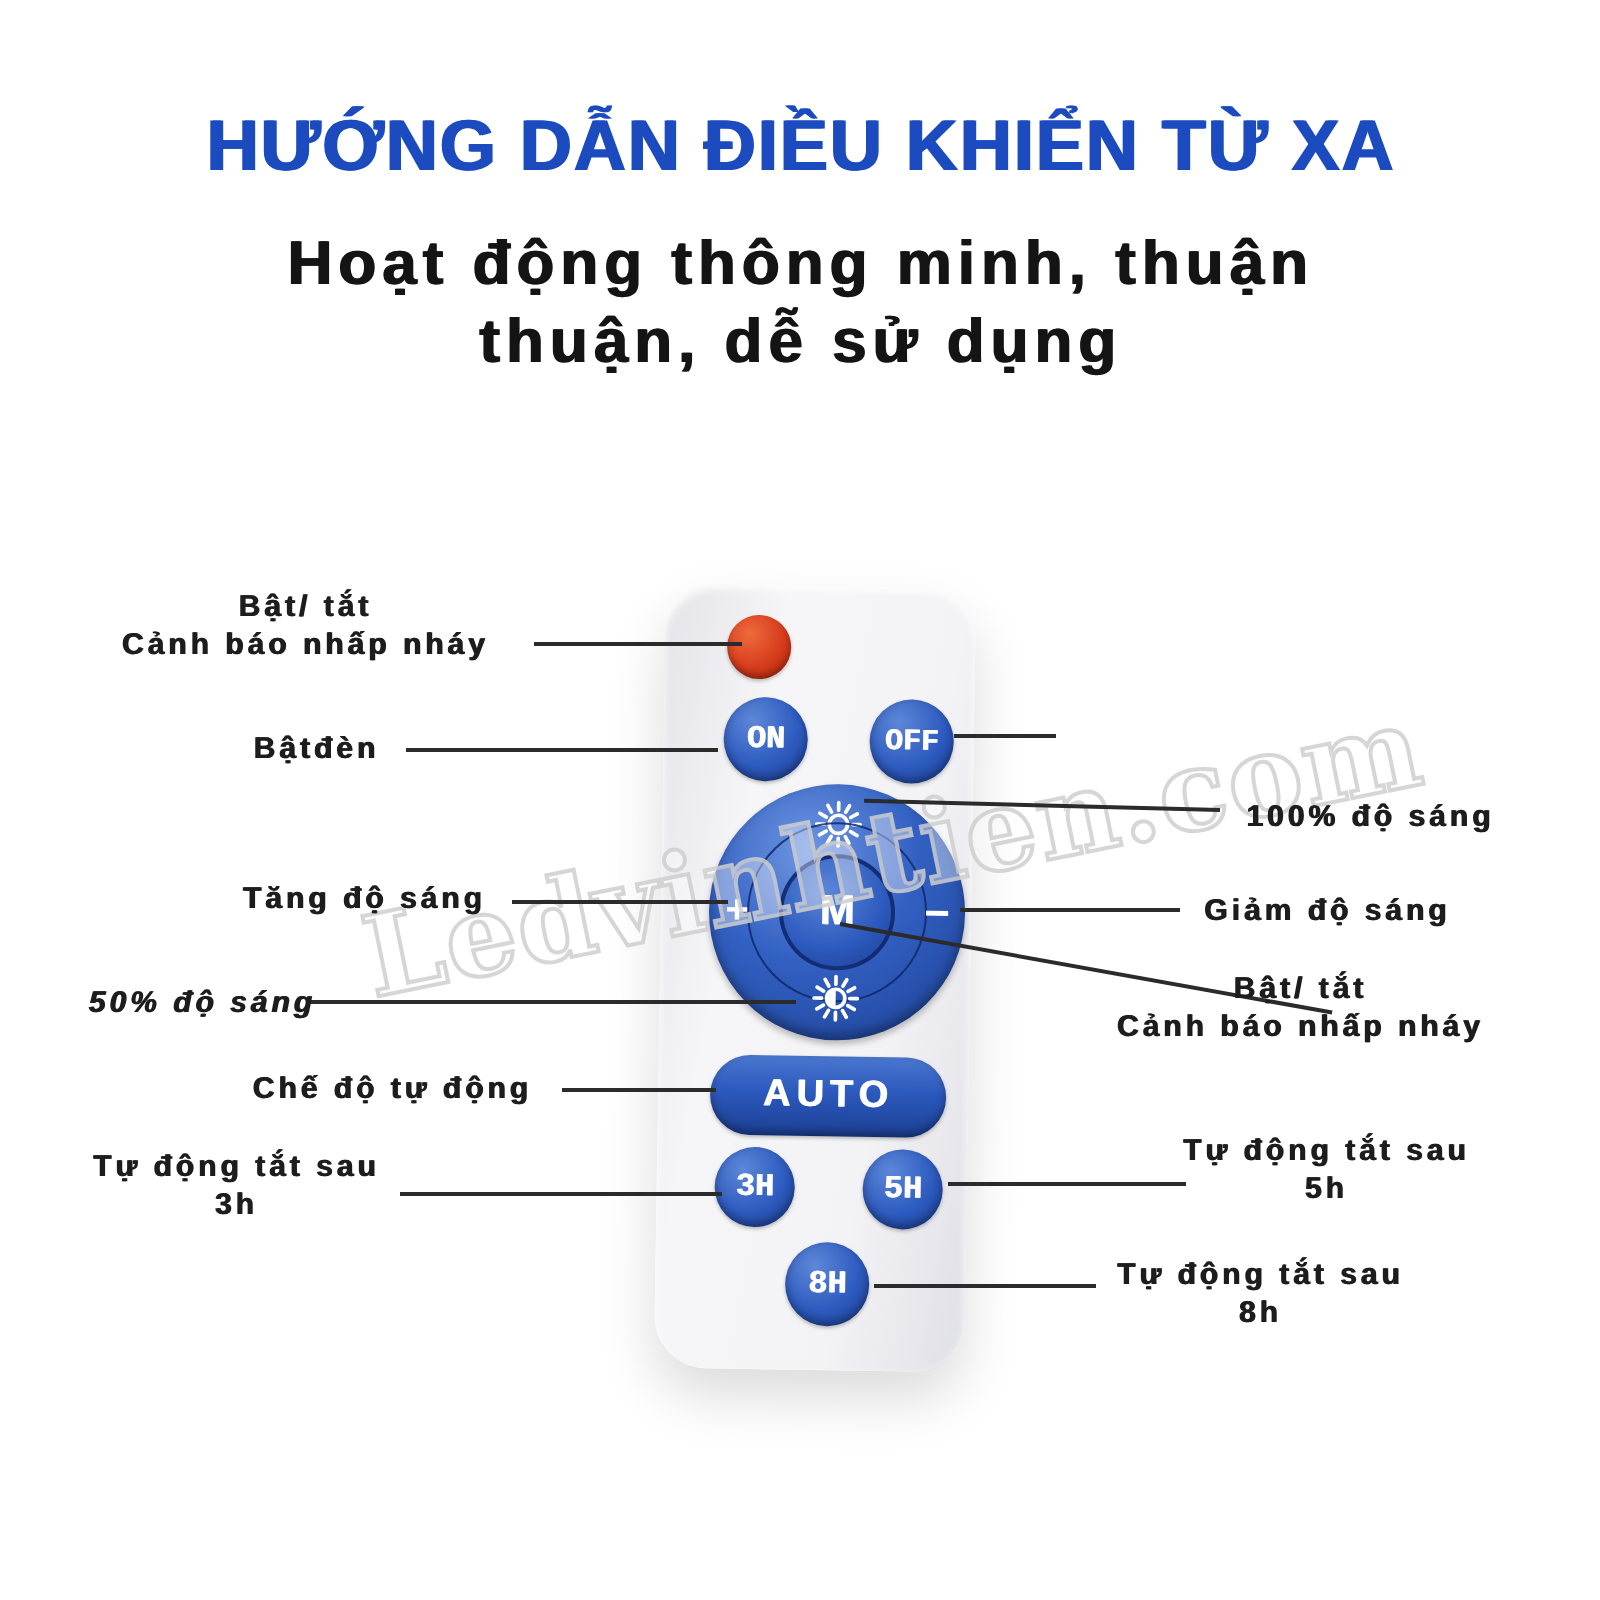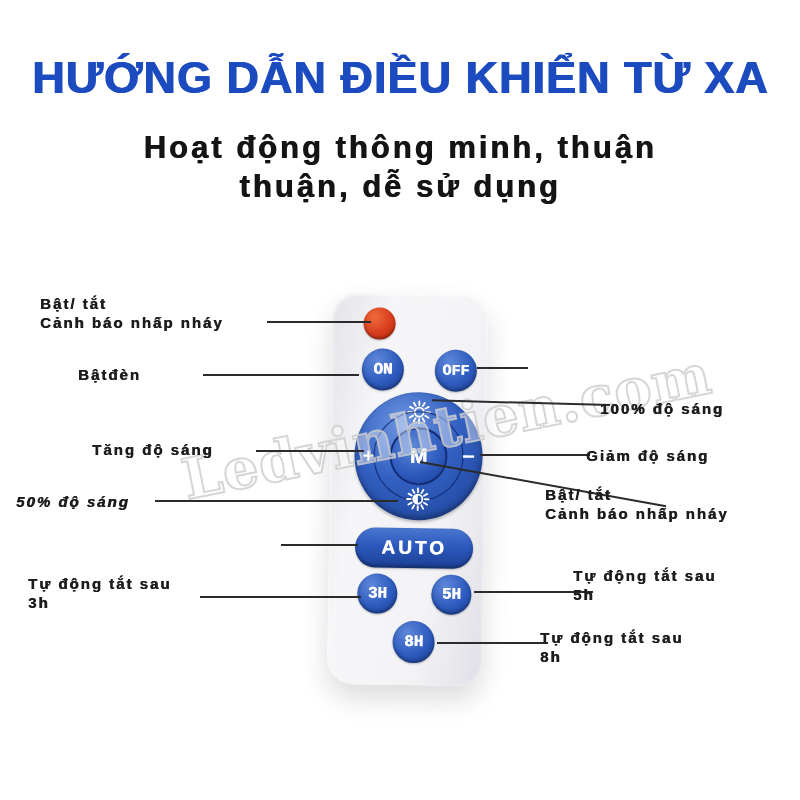--- a/index.html
+++ b/index.html
@@ -10,7 +10,7 @@
   
   .title{
     position:absolute;left:0;right:0;top:52px;text-align:center;
-    font-size:45px;font-weight:700;letter-spacing:1px;white-space:nowrap;
+    font-size:36px;font-weight:700;letter-spacing:1px;white-space:nowrap;
     color:#1b4bbf;text-shadow:1.2px 0 0 currentColor;
   }
   .subtitle{

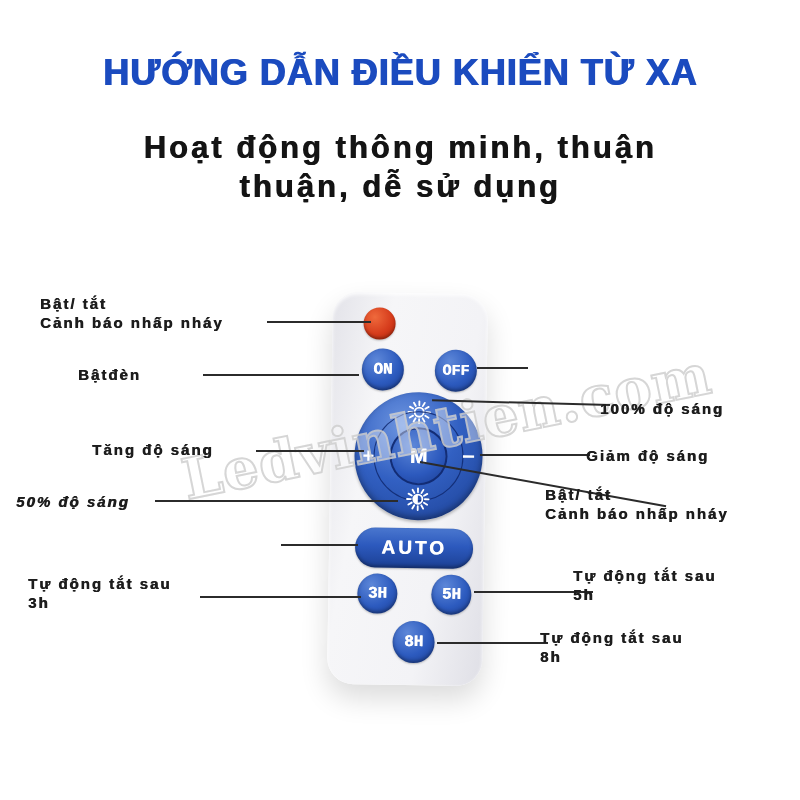--- a/index.html
+++ b/index.html
@@ -14,7 +14,7 @@
     color:#1b4bbf;text-shadow:1.2px 0 0 currentColor;
   }
   .subtitle{
-    position:absolute;left:0;right:0;top:128px;text-align:center;
+    position:absolute;left:0;right:0;top:112px;text-align:center;
     font-size:31px;font-weight:700;letter-spacing:3px;line-height:39px;
     color:#141414;text-shadow:0.8px 0 0 currentColor;
   }

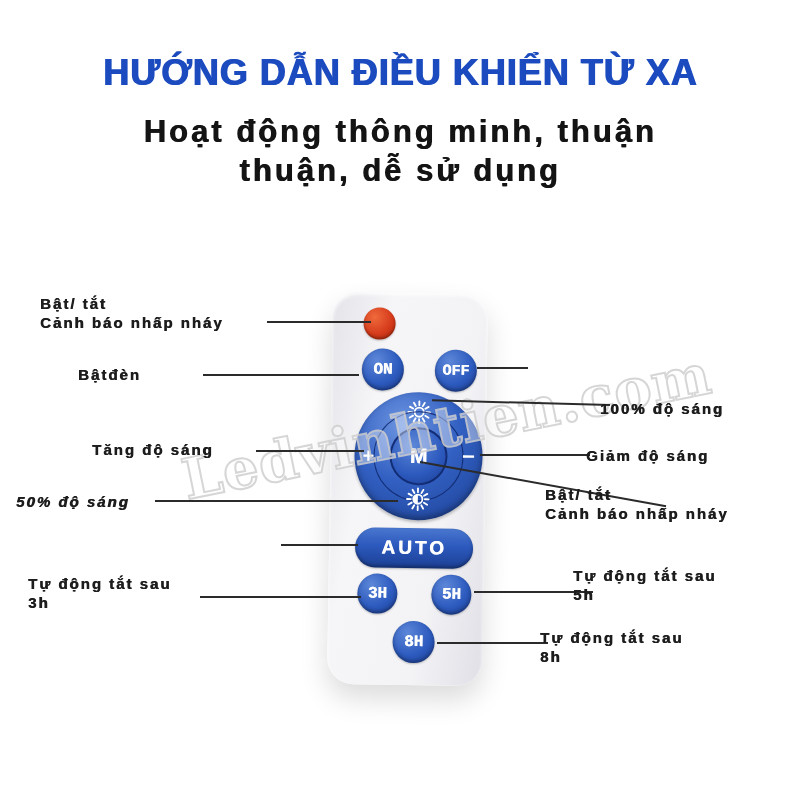--- a/index.html
+++ b/index.html
@@ -86,7 +86,7 @@
   .ln-8h{left:437px;top:642px;width:111px;}
   
   .lbl{
-    position:absolute;z-index:4;text-align:left;color:#1d1d1d;
+    position:absolute;z-index:4;text-align:center;color:#1d1d1d;
     font-size:15px;font-weight:700;letter-spacing:2px;line-height:19px;
     text-shadow:0.6px 0 0 currentColor;
   }

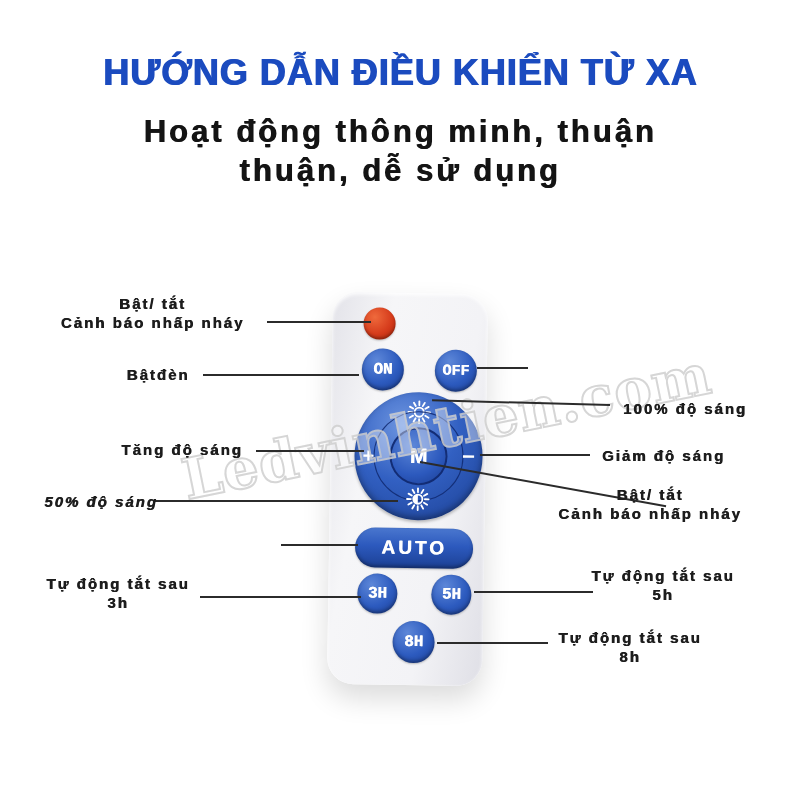--- a/index.html
+++ b/index.html
@@ -190,6 +190,7 @@
   <div class="lbl lbl-increase">Tăng độ sáng</div>
   <div class="lbl lbl-on">Bậtđèn</div>
   <div class="lbl lbl-50">50% độ sáng</div>
+  <div class="lbl lbl-automode">Chế độ tự động</div>
   <div class="lbl lbl-3h">
     <div>Tự động tắt sau</div>
     <div>3h</div>

